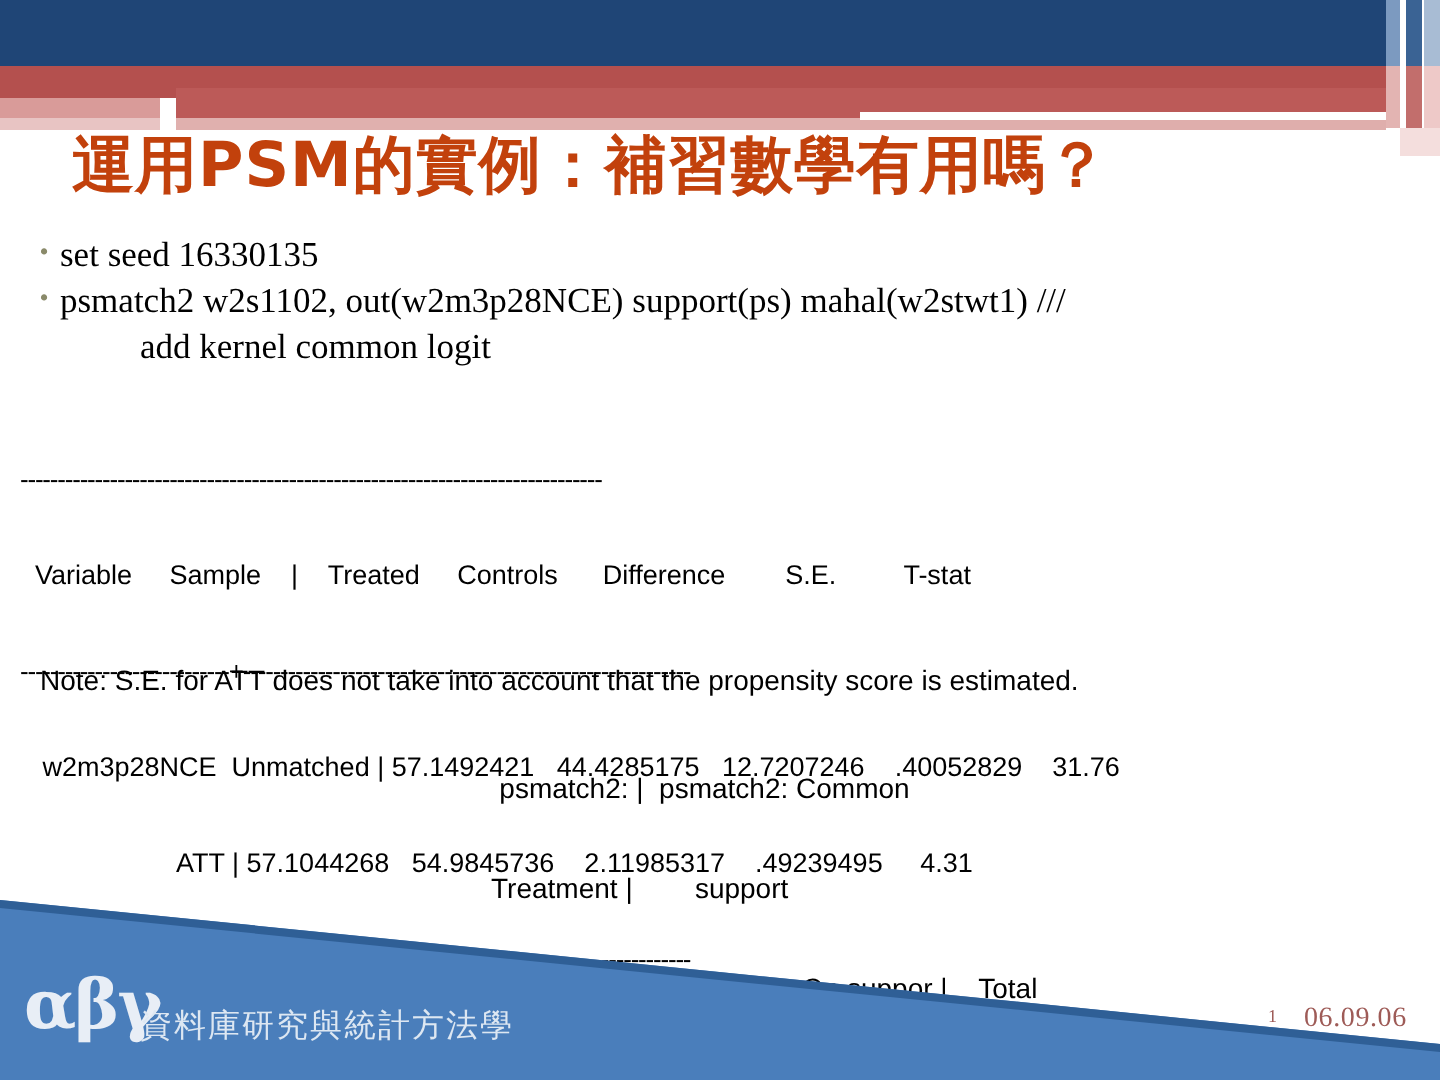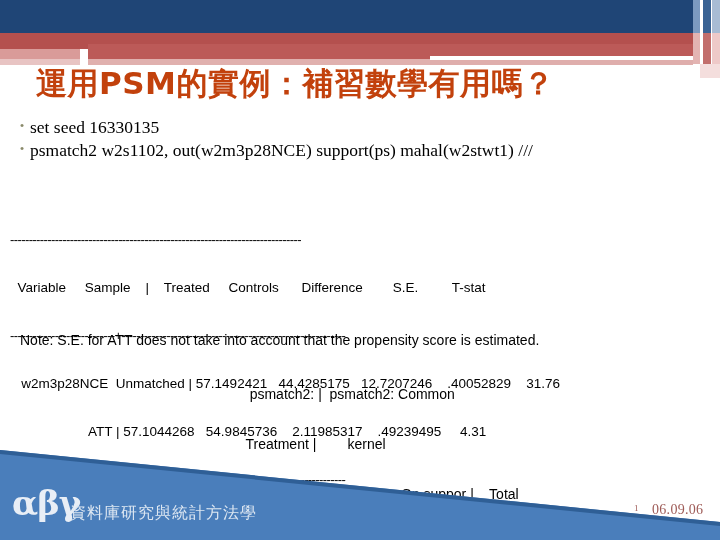--- a/index.html
+++ b/index.html
@@ -190,6 +190,7 @@
     <span class="bullet-dot">•</span>
     <span class="bullet-text">psmatch2 w2s1102, out(w2m3p28NCE) support(ps) mahal(w2stwt1)  ///</span>
   </div>
+  <div class="bullet-cont">add kernel common logit</div>
 </div>
 
 <div class="out out-block1">

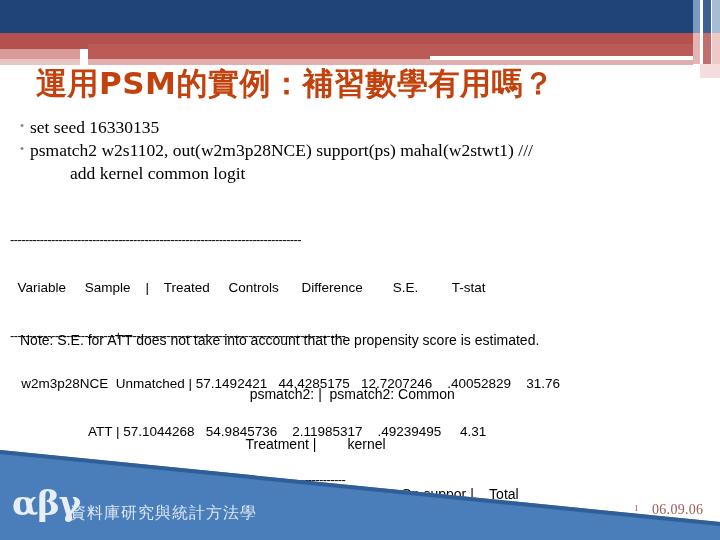--- a/index.html
+++ b/index.html
@@ -206,7 +206,7 @@
 
 <div class="out-block2">
   <div class="ln">   psmatch2: |  psmatch2: Common</div>
-  <div class="ln">  Treatment |        kernel</div>
+  <div class="ln">  Treatment |        support</div>
   <div class="ln"> assignment | Off suppo    On suppor |    Total</div>
   <div class="ln rule">  -----------+----------------------------+----------</div>
   

